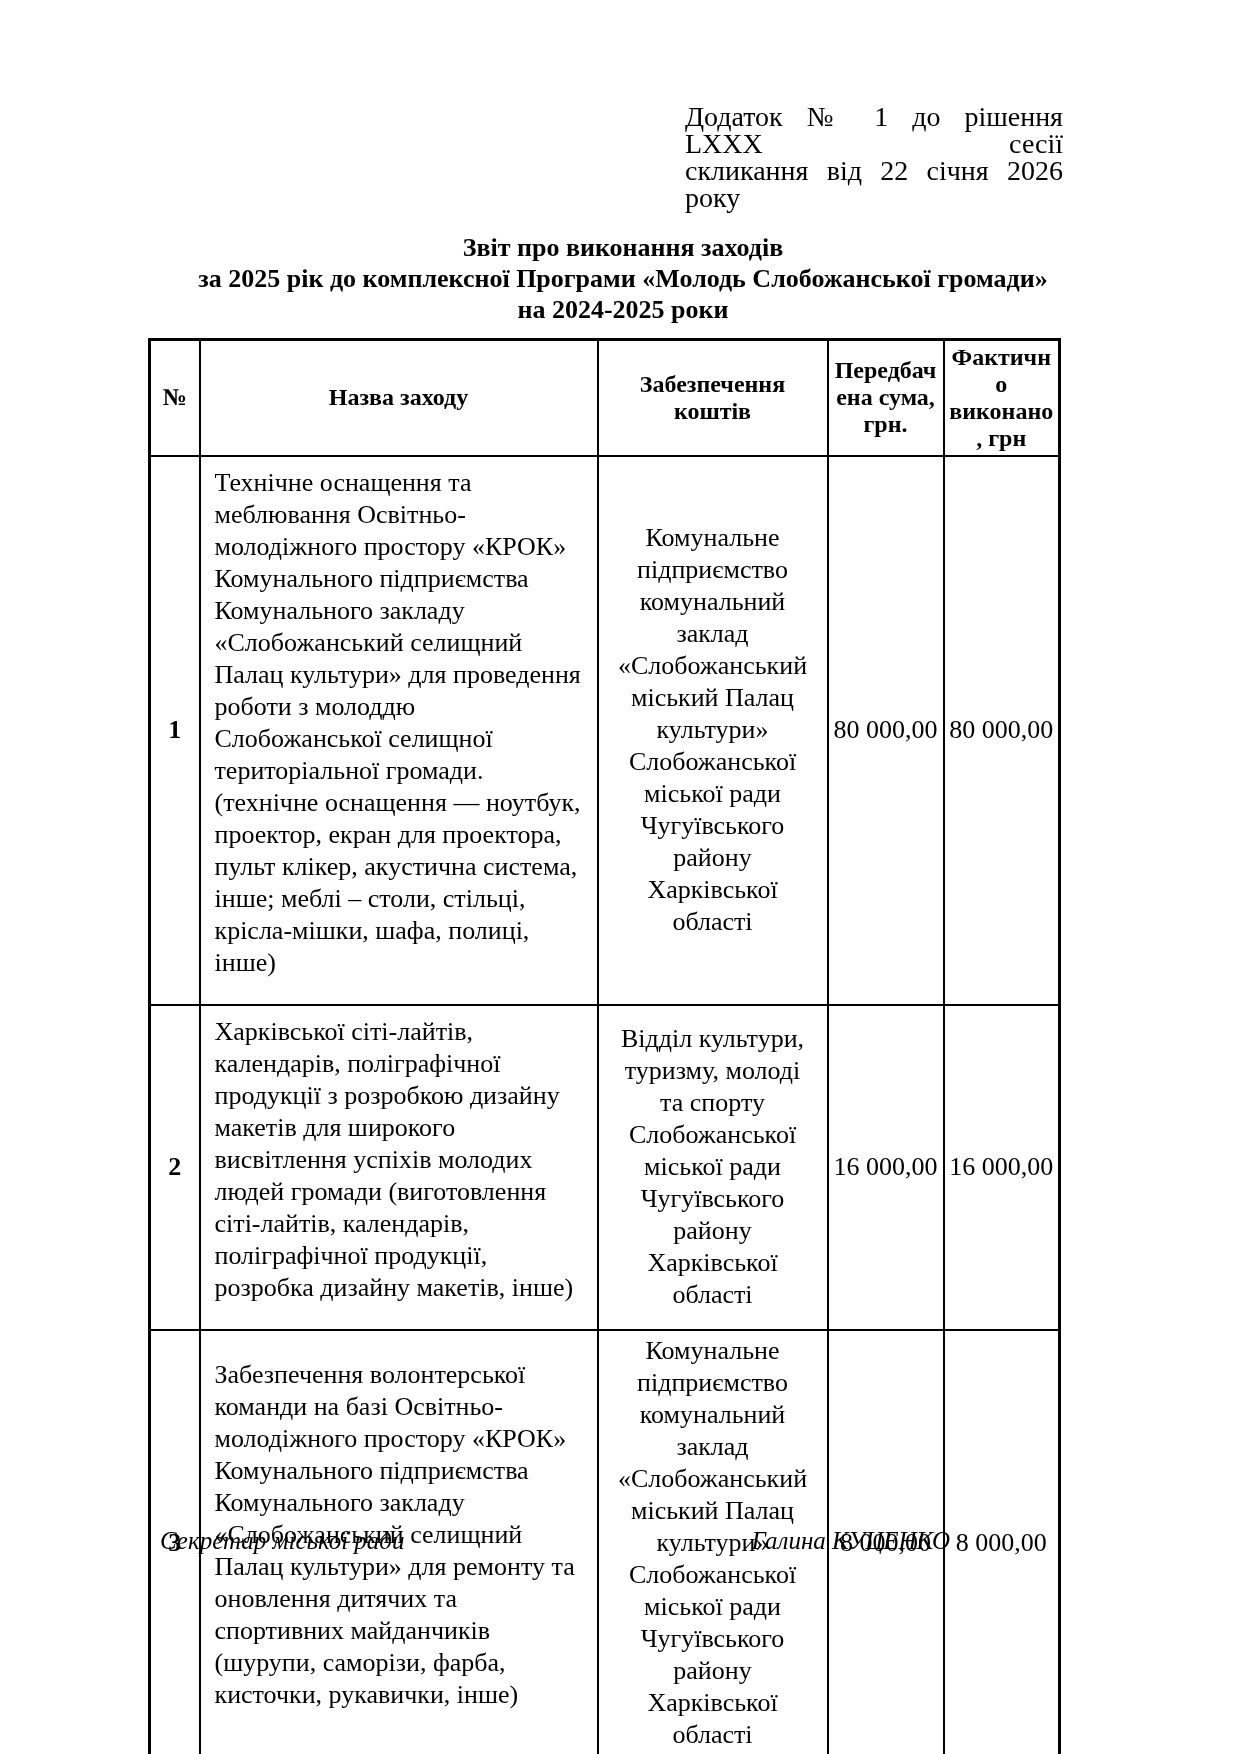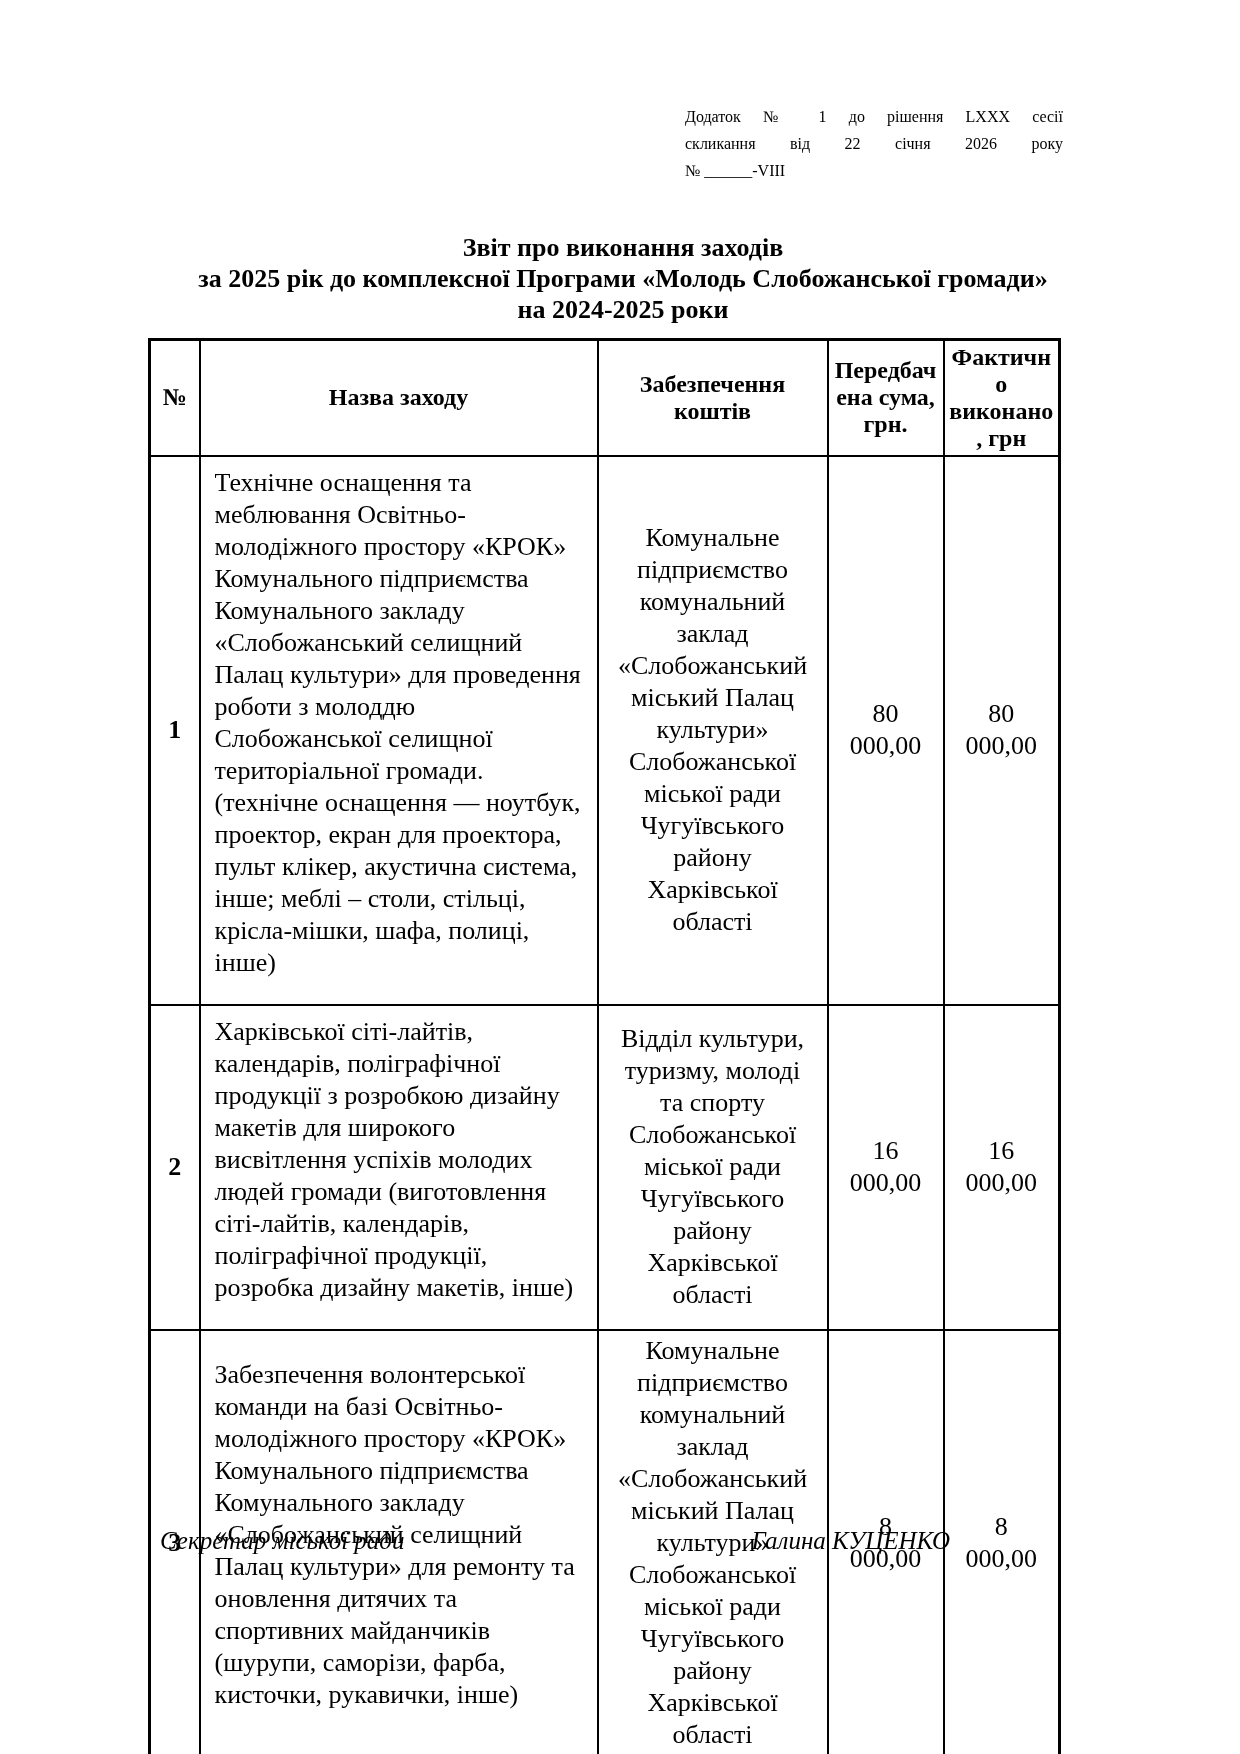--- a/index.html
+++ b/index.html
@@ -26,7 +26,7 @@
     left: 685px;
     top: 103px;
     width: 378px;
-    font-size: 16px;
+    font-size: 28px;
     line-height: 27px;
   }
   .appendix-line.just {

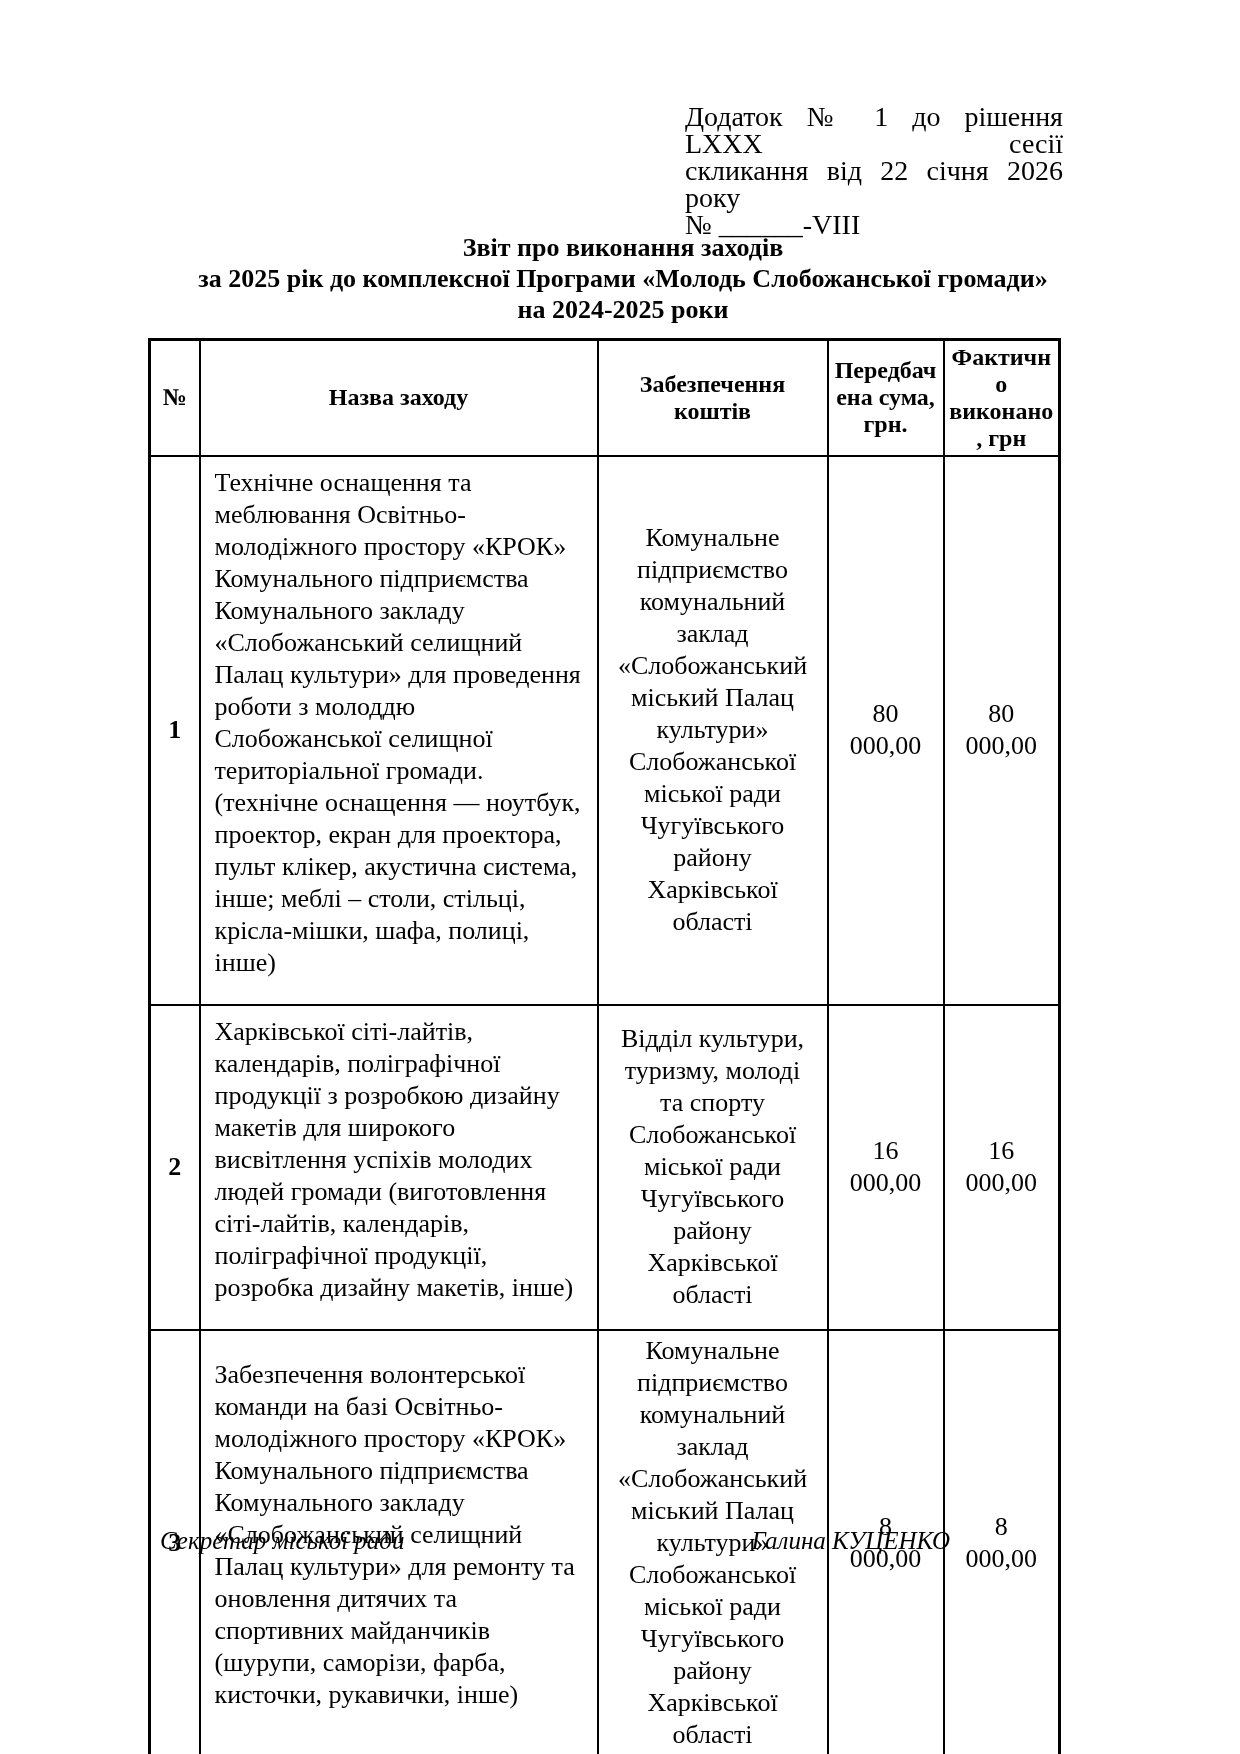--- a/index.html
+++ b/index.html
@@ -118,7 +118,6 @@
   <div class="appendix">
     <div class="appendix-line just">Додаток № 1 до рішення LXXX сесії</div>
     <div class="appendix-line just">скликання від 22 січня 2026 року</div>
-    <div class="appendix-line">№ ______-VIII</div>
   </div>
 
   <div class="doc-title">

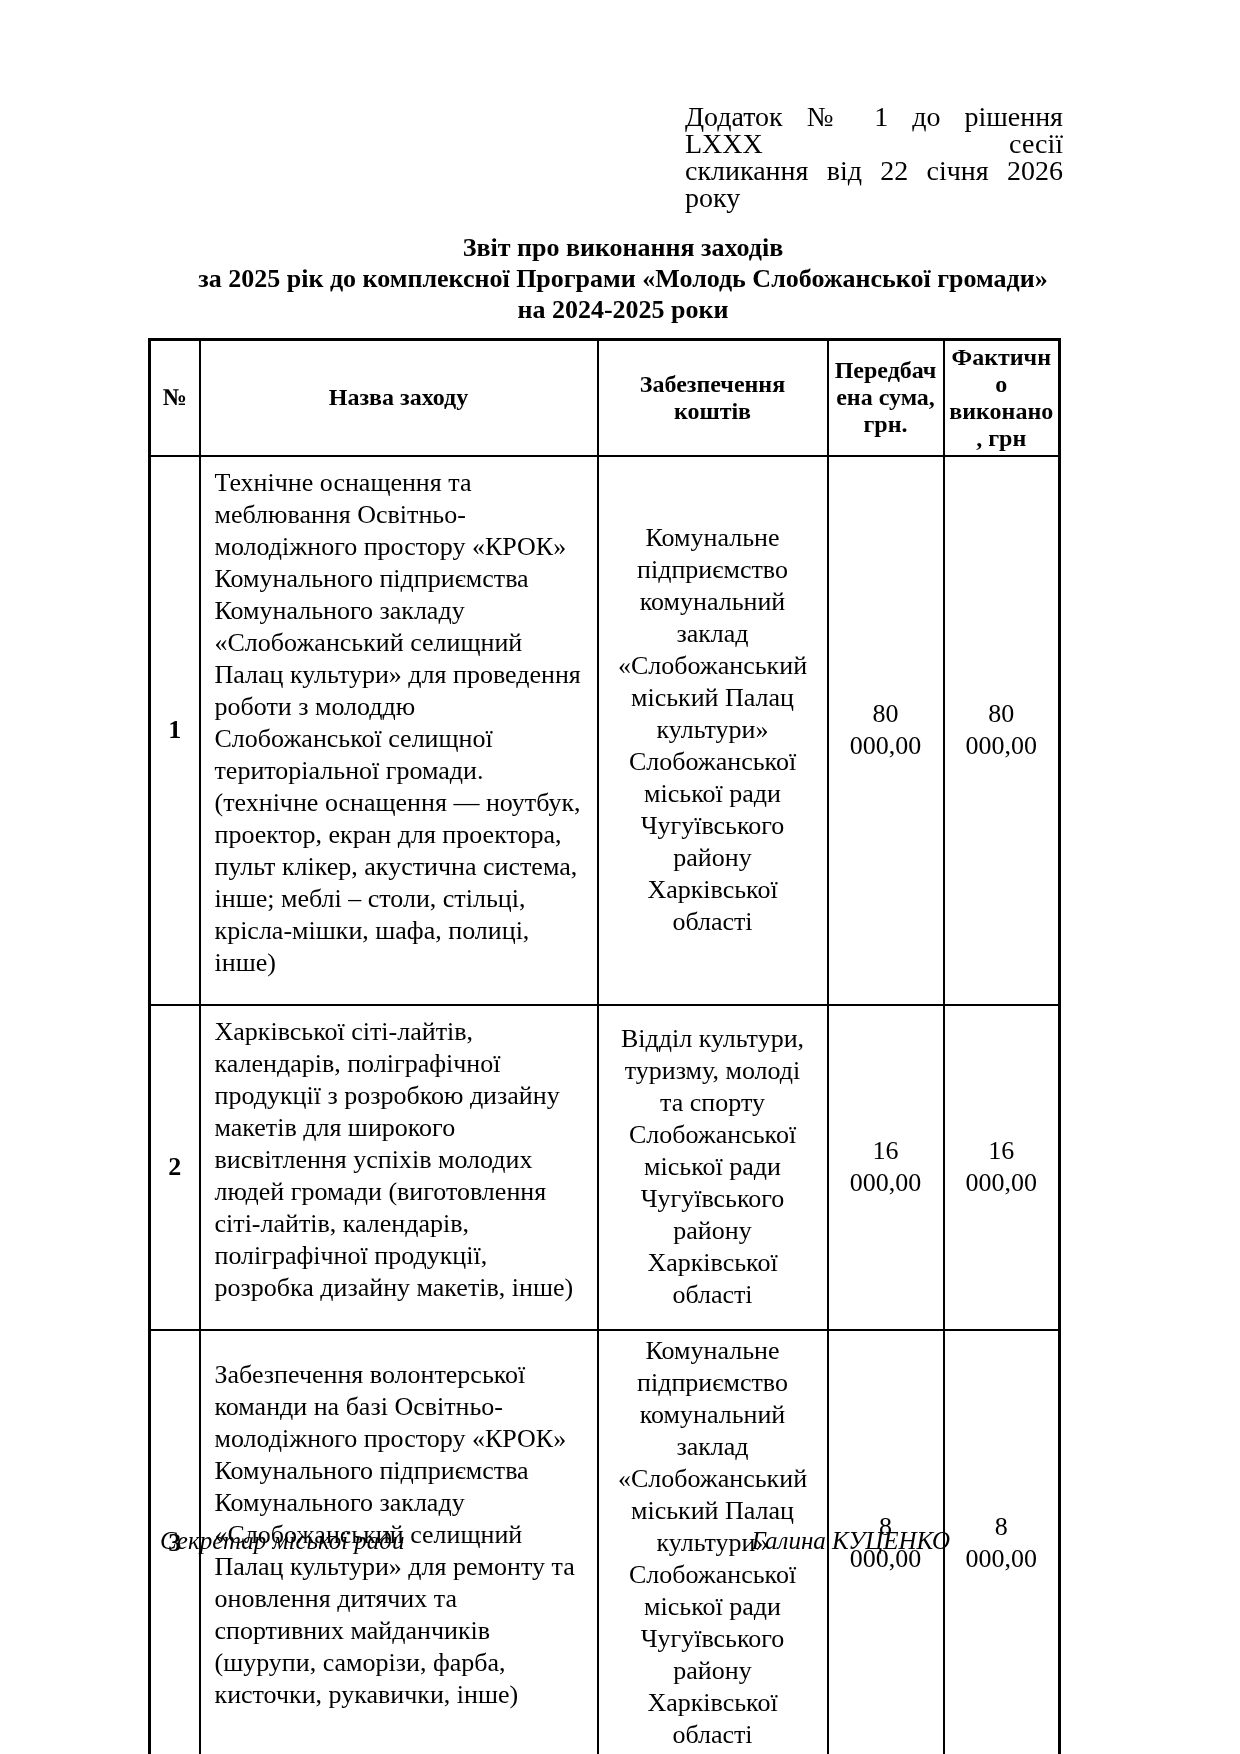--- a/index.html
+++ b/index.html
@@ -86,7 +86,7 @@
   }
   td.cell-amount {
     text-align: center;
-    padding: 2px 20px;
+    padding: 2px 4px;
     border-radius: 7px;
   }
   tr.total-row td {

